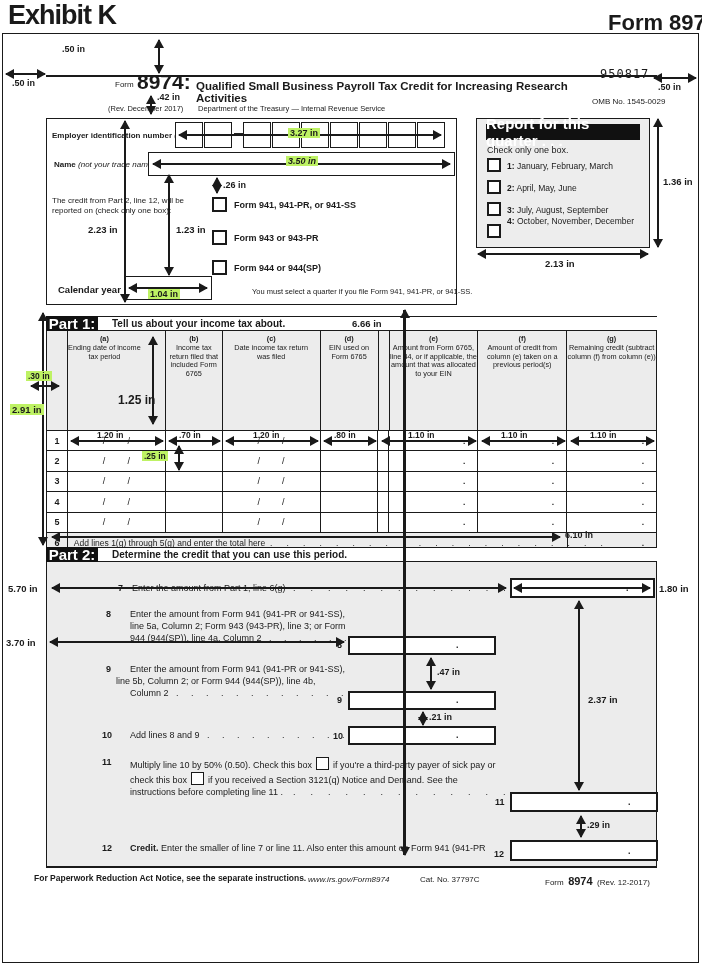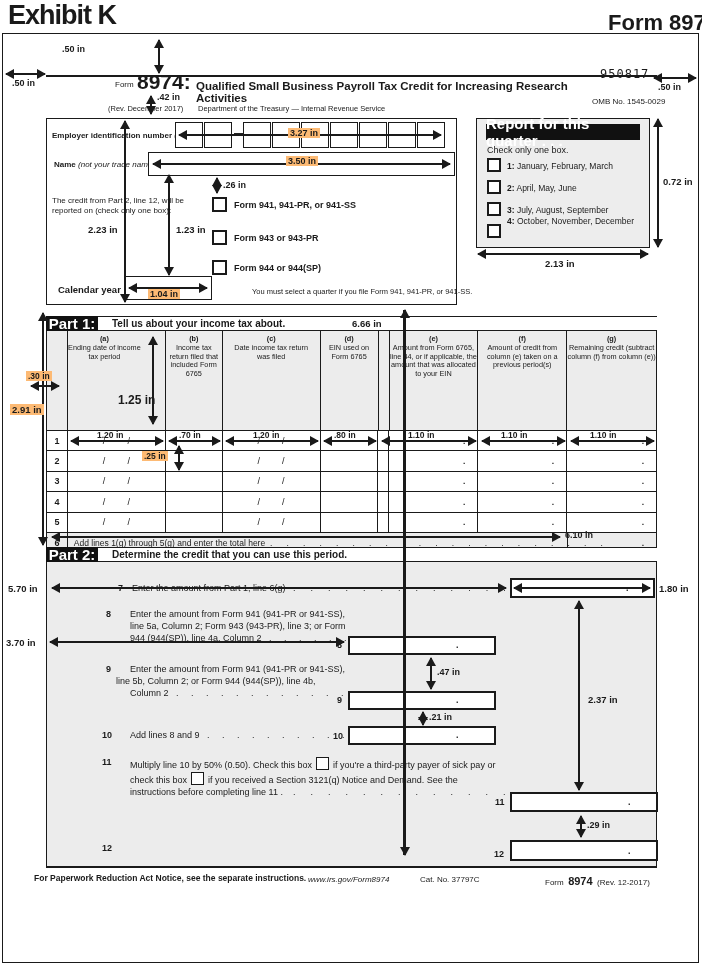--- a/index.html
+++ b/index.html
@@ -10,7 +10,7 @@
   .pre{white-space:pre;}
   .fs7{font-size:7.5px;} .fs8{font-size:8px;} .fs85{font-size:8.5px;} .fs9{font-size:9px;} .fs95{font-size:9.5px;} .fs10{font-size:10px;} .fs11{font-size:11.5px;}
   .lbl{font-weight:bold;font-size:9px;white-space:nowrap;z-index:7;}
-  .wbg{background:#fdba74;padding:0 2px;}
+  .wbg{background:#bef264;padding:0 2px;}
   .rule{position:absolute;background:#1a1a1a;}
   
   .ah{position:absolute;height:0;border-top:2px solid #1a1a1a;z-index:6;}

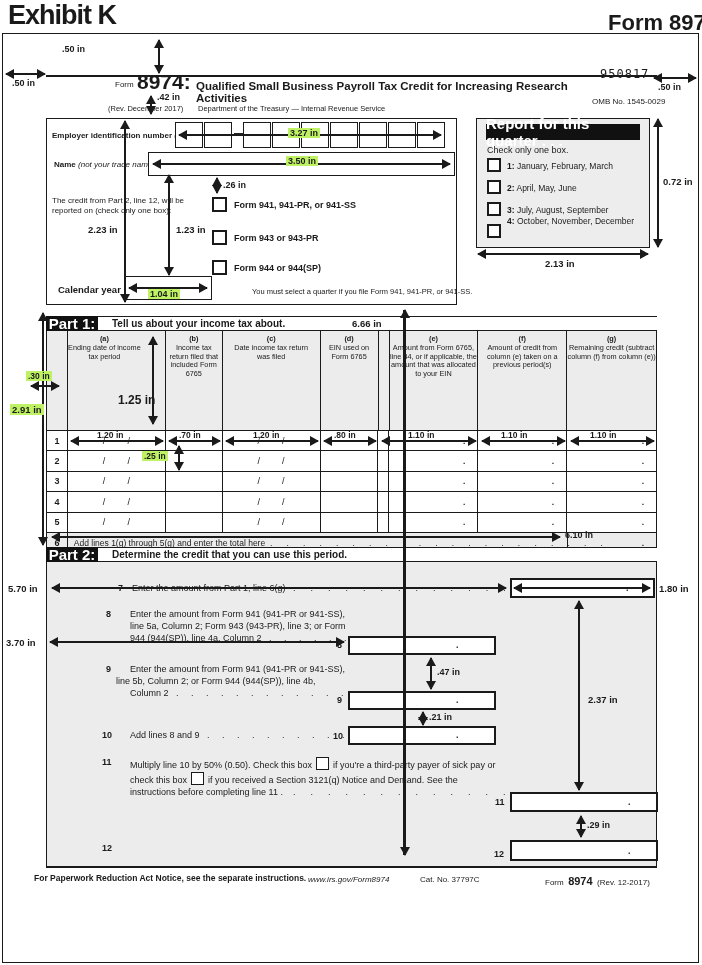--- a/index.html
+++ b/index.html
@@ -87,7 +87,7 @@
   <div class="abs fs8" style="left:54px;top:160px;"><span class="b">Name</span> <span class="i">(not your trade name)</span></div>
   <div class="abs" style="left:148px;top:152px;width:307px;height:24px;border:1.5px solid #1a1a1a;box-sizing:border-box;background:#fff;"></div>
   <div class="ah" style="left:153px;top:163px;width:297px;"></div>
-  <div class="abs lbl wbg" style="left:286px;top:156px;">3.50 in</div>
+  <div class="abs lbl wbg" style="left:286px;top:156px;font-style:italic;">3.50 in</div>
 
   <div class="av" style="left:216px;top:178px;height:15px;"></div>
   <div class="abs lbl" style="left:223px;top:180px;">.26 in</div>

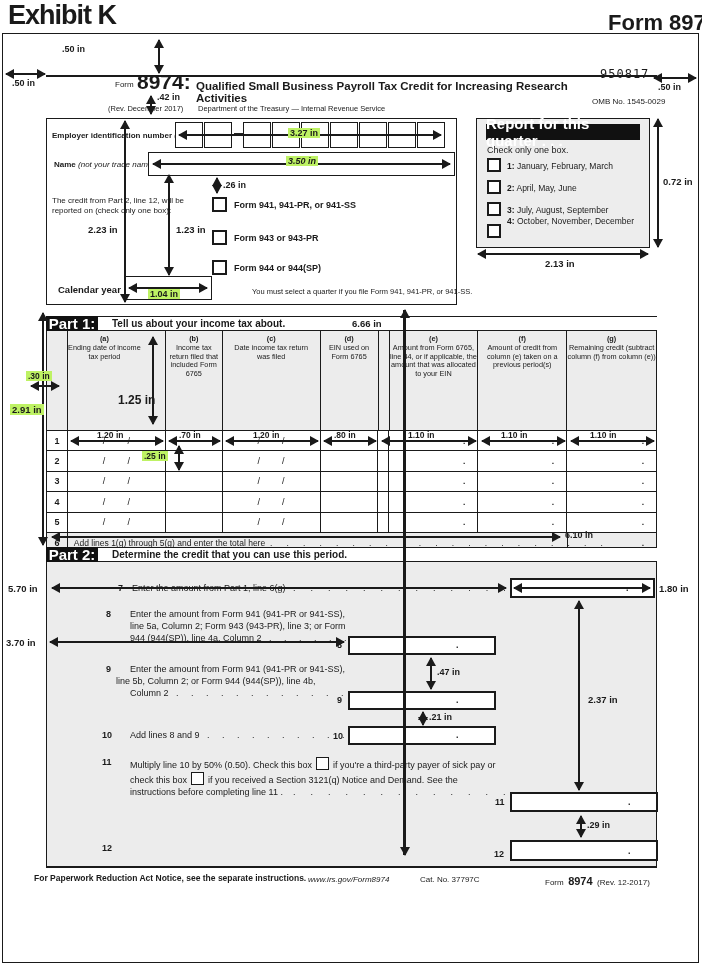--- a/index.html
+++ b/index.html
@@ -125,7 +125,7 @@
   <div class="cbx" style="left:487px;top:224px;width:14px;height:14px;"></div>
   <div class="abs fs85" style="left:507px;top:216px;"><span class="b">4:</span> <span>October, November, December</span></div>
   <div class="av" style="left:657px;top:119px;height:128px;"></div>
-  <div class="abs lbl" style="left:663px;top:176px;font-size:9.5px;">0.72 in</div>
+  <div class="abs lbl" style="left:663px;top:176px;font-size:9.5px;">1.36 in</div>
   <div class="ah" style="left:478px;top:253px;width:170px;"></div>
   <div class="abs lbl" style="left:545px;top:258px;font-size:9.5px;">2.13 in</div>
 

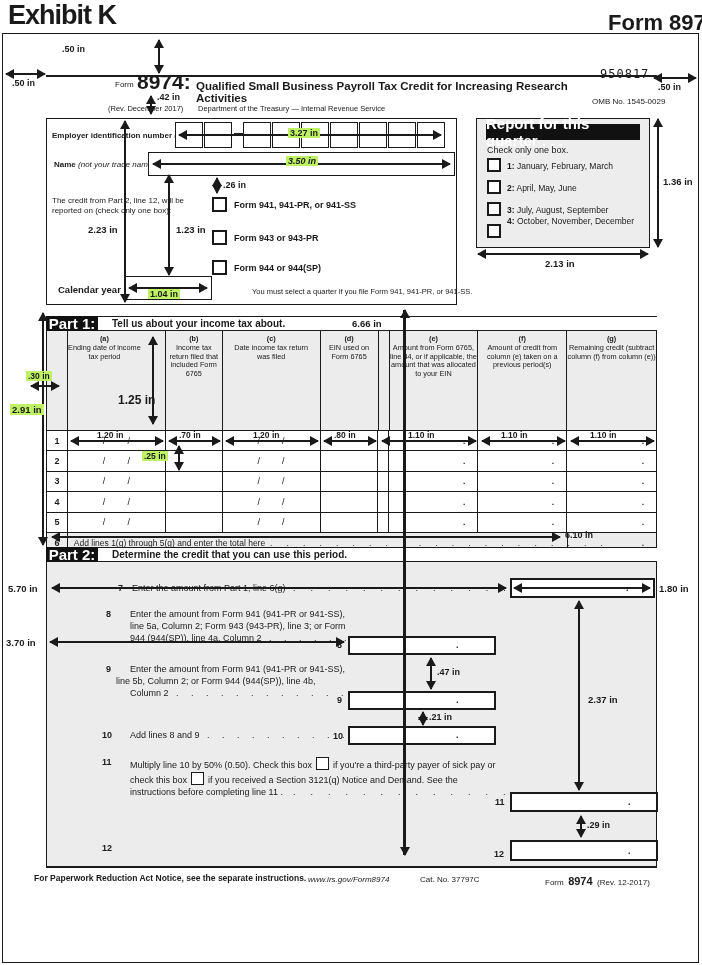--- a/index.html
+++ b/index.html
@@ -359,6 +359,7 @@
   <div class="abs lbl" style="left:587px;top:820px;">.29 in</div>
 
   <div class="abs b fs9" style="left:102px;top:843px;">12</div>
+  <div class="abs fs9" style="left:130px;top:843px;"><span class="b">Credit.</span> <span>Enter the smaller of line 7 or line 11. Also enter this amount on Form 941 (941-PR</span></div>
   <div class="abs b fs9" style="left:494px;top:849px;">12</div>
   <div class="box" style="left:510px;top:840px;width:148px;height:21px;"></div>
   <div class="abs b fs9" style="left:628px;top:846px;z-index:3;">.</div>

